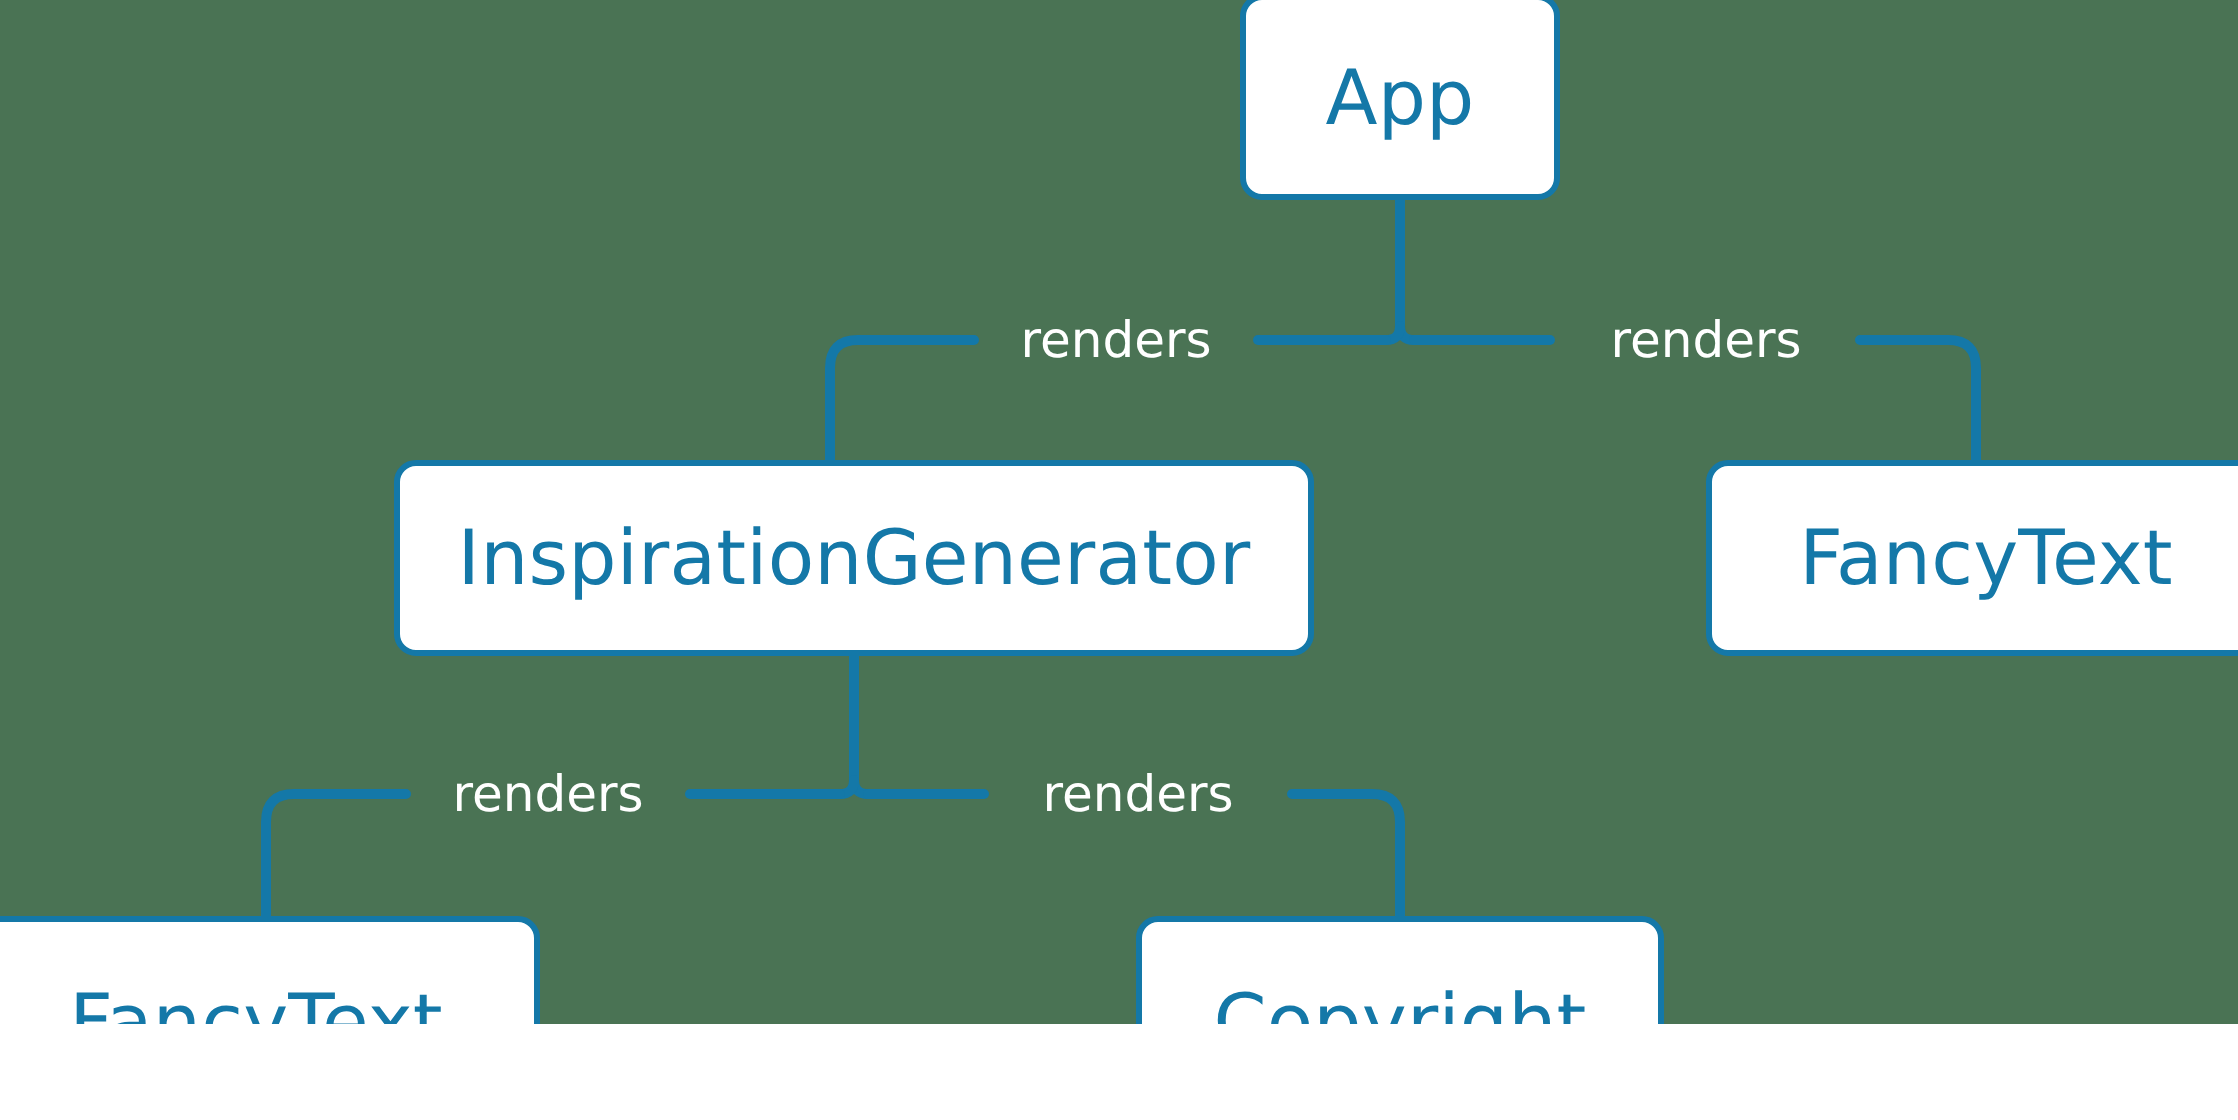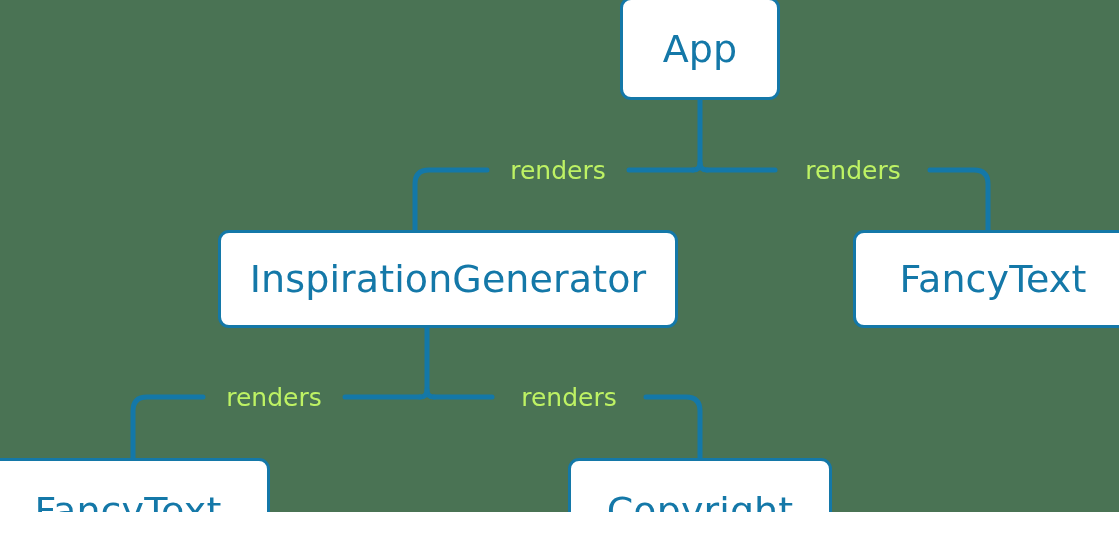--- a/index.html
+++ b/index.html
@@ -41,7 +41,7 @@
   }
   .edge-label {
     position: absolute;
-    color: #bef264;
+    color: #ffffff;
     font-size: 25px;
     font-weight: 400;
     line-height: 1;

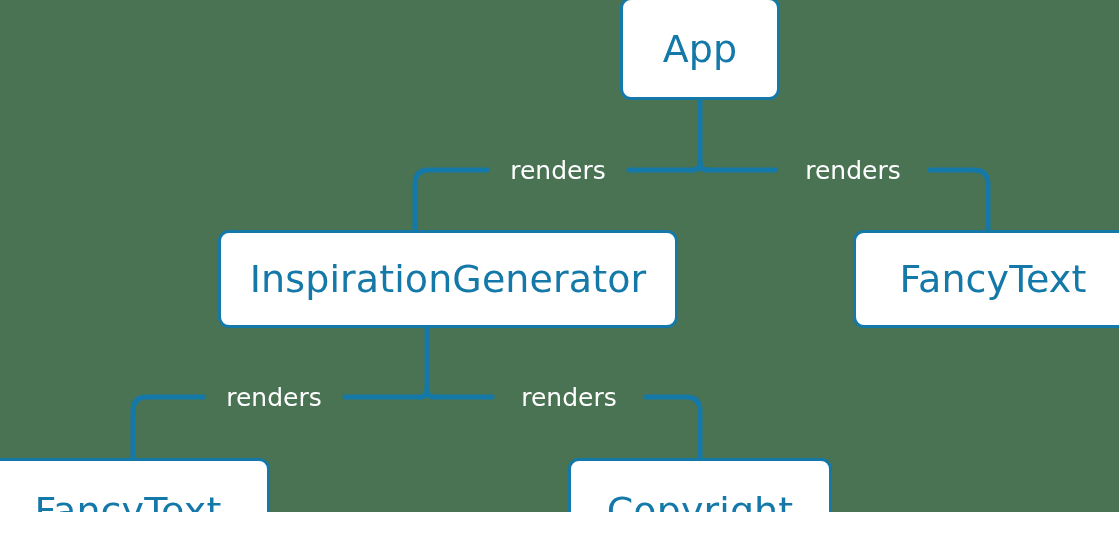--- a/index.html
+++ b/index.html
@@ -82,7 +82,7 @@
     <span>App</span>
   </div>
 
-  <div class="node" style="left:197px; top:230px; width:460px; height:98px;margin-left:21px;">
+  <div class="node" style="left:197px; top:230px; width:460px; height:98px;">
     <span>InspirationGenerator</span>
   </div>
 

